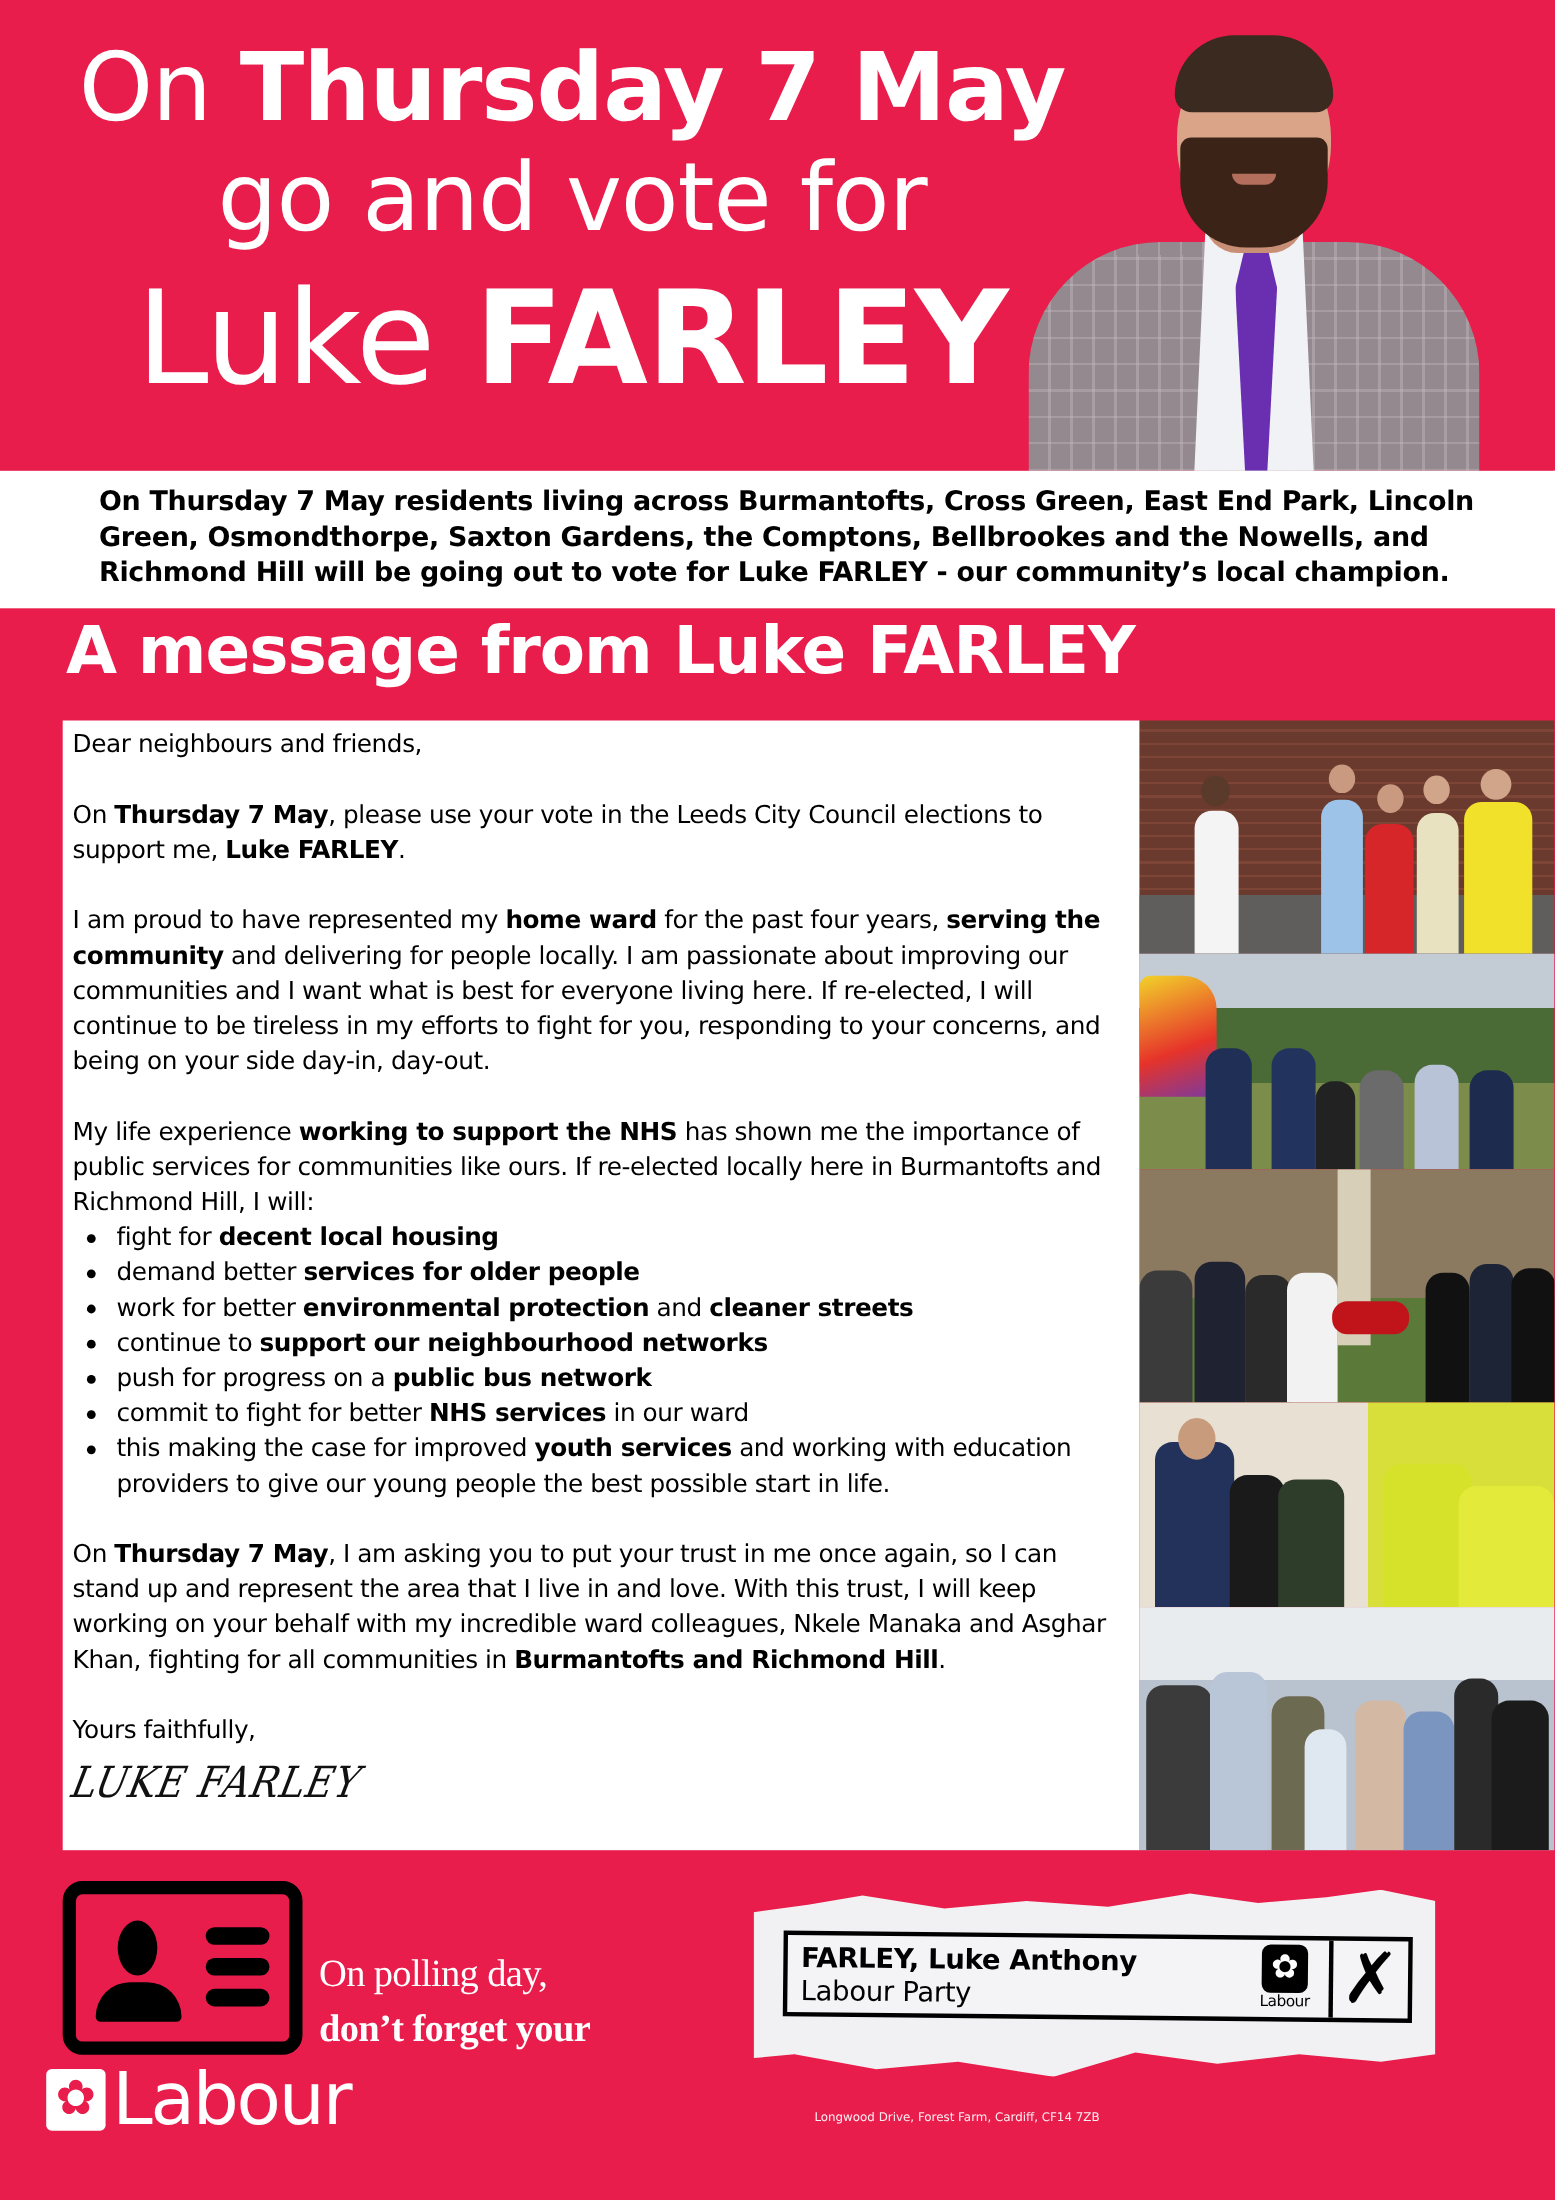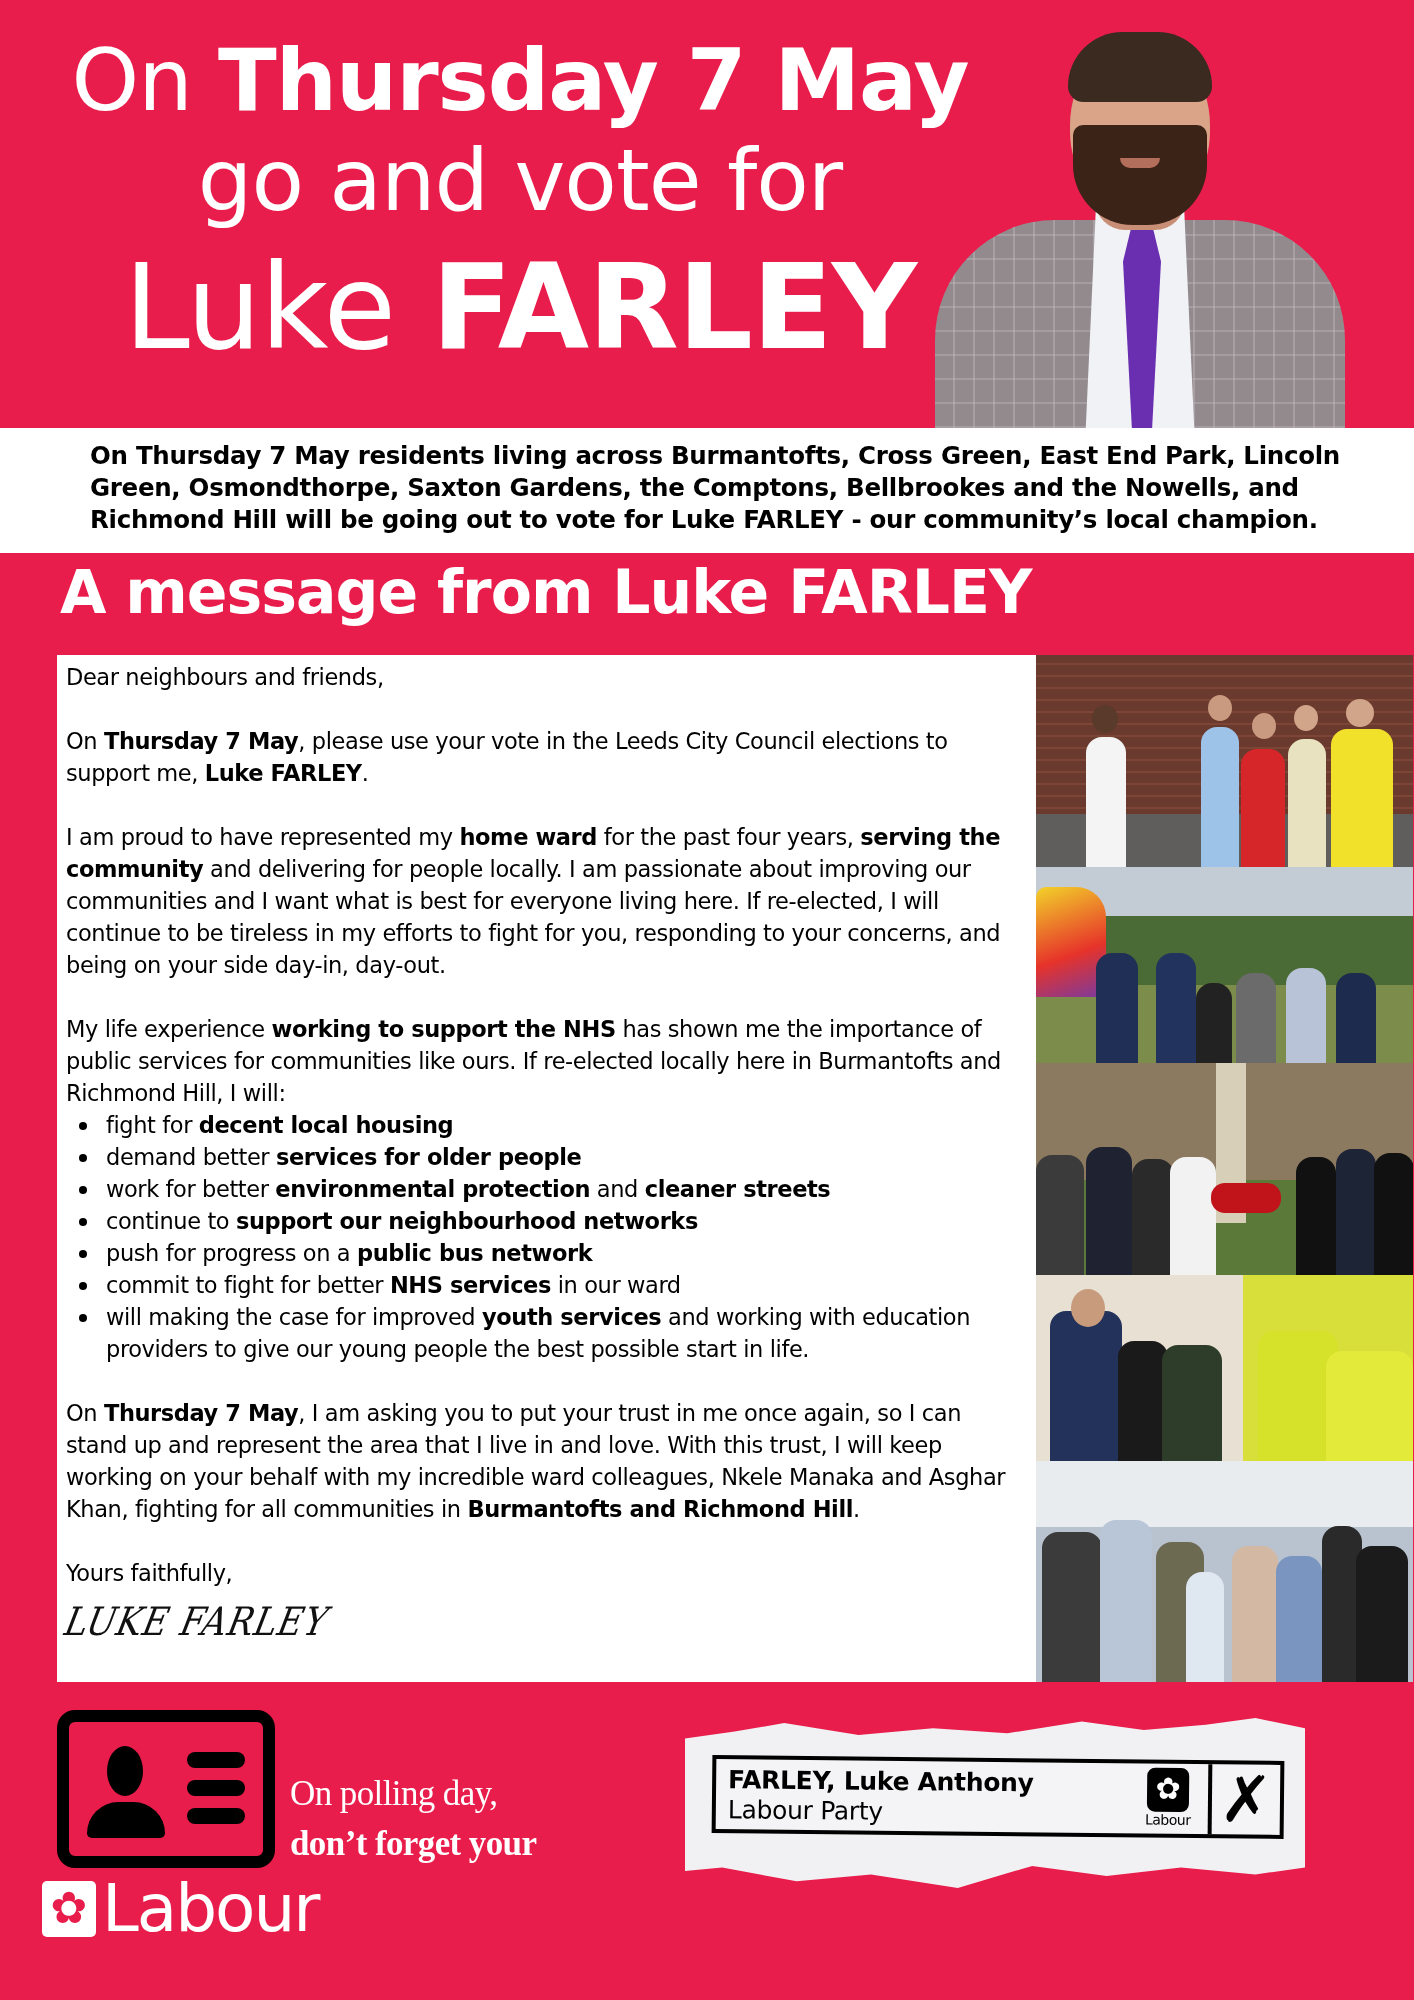--- a/index.html
+++ b/index.html
@@ -258,7 +258,7 @@
     <li><span>continue to </span><b>support our neighbourhood networks</b><span></span><b></b></li>
     <li><span>push for progress on a </span><b>public bus network</b><span></span><b></b></li>
     <li><span>commit to fight for better </span><b>NHS services</b><span> in our ward</span><b></b></li>
-    <li><span>will making the case for improved </span><b>youth services</b><span> and working with education providers to give our young people the best possible start in life.</span><b></b></li>
+    <li><span>this making the case for improved </span><b>youth services</b><span> and working with education providers to give our young people the best possible start in life.</span><b></b></li>
   </ul>
   <p><span>On </span><b>Thursday 7 May</b><span>, I am asking you to put your trust in me once again, so I can stand up and represent the area that I live in and love. With this trust, I will keep working on your behalf with my incredible ward colleagues, Nkele Manaka and Asghar Khan, fighting for all communities in </span><b>Burmantofts and Richmond Hill</b><span>.</span></p>
   <p class="tight">Yours faithfully,</p>

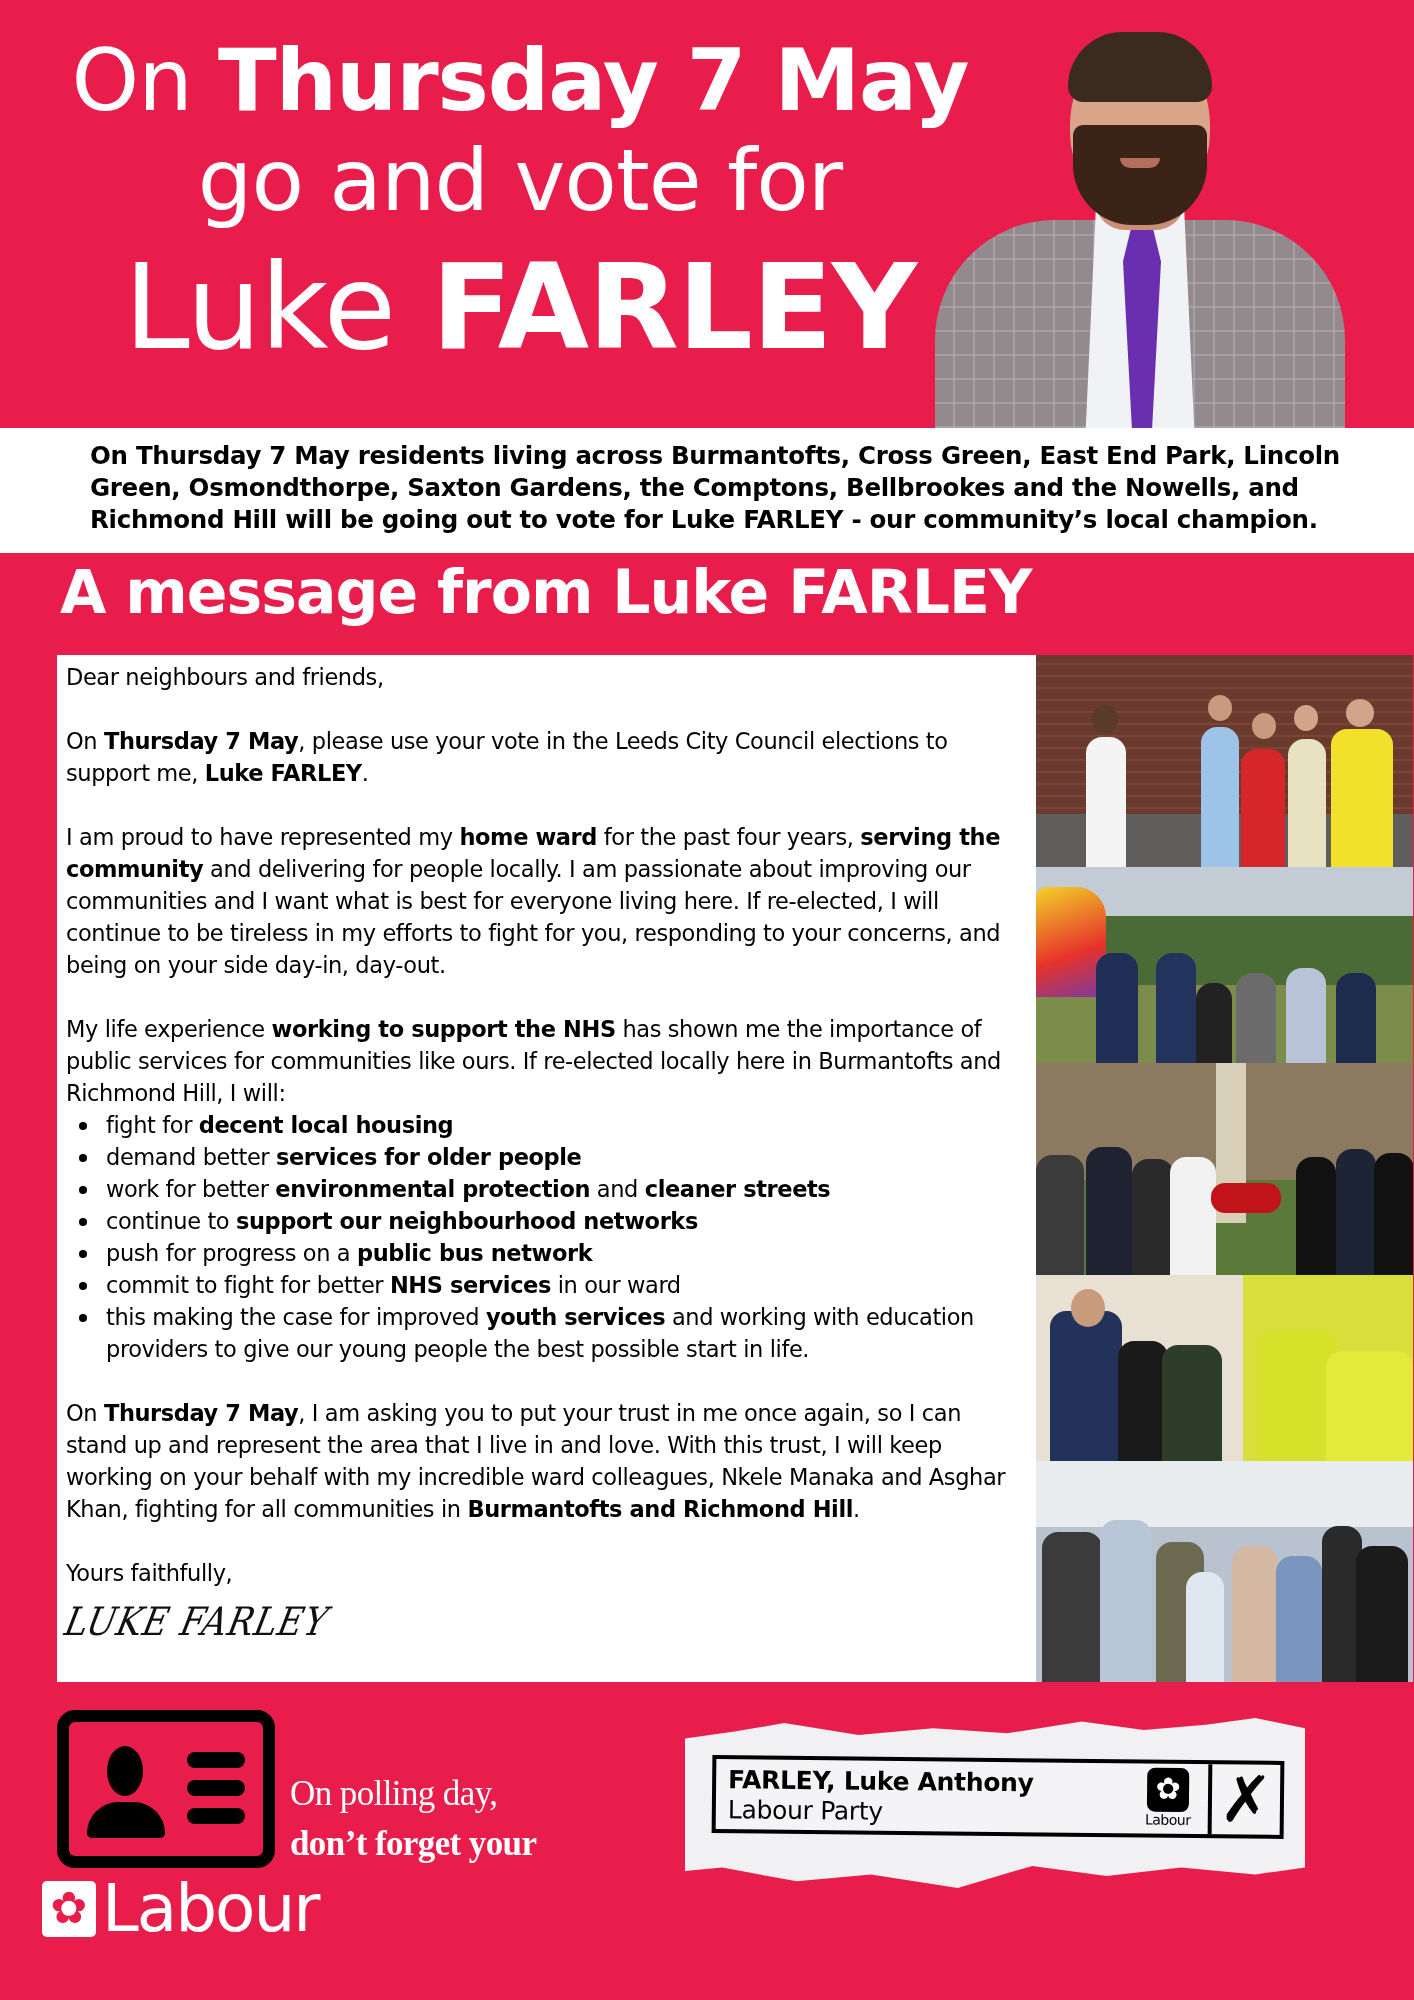--- a/index.html
+++ b/index.html
@@ -346,6 +346,7 @@
   <span class="word">Labour</span>
 </div>
 <div class="abs imprint">
+  <div>Longwood Drive, Forest Farm, Cardiff, CF14 7ZB</div>
 </div>
 
 </body></html>

